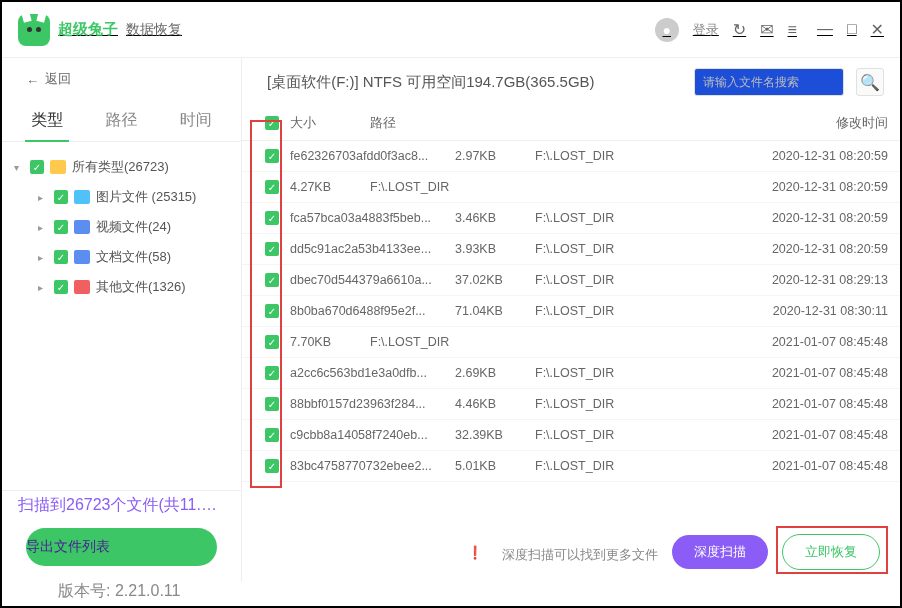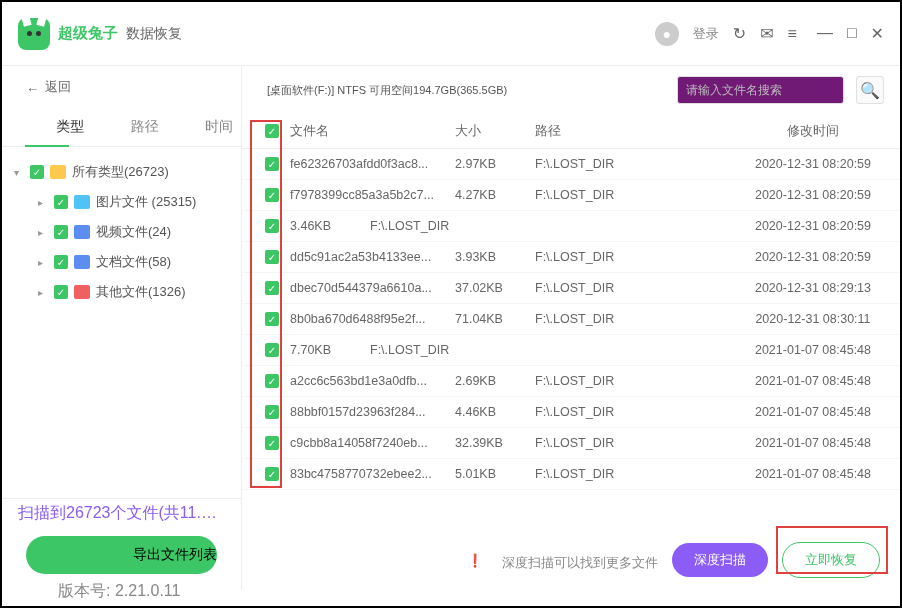--- a/index.html
+++ b/index.html
@@ -4,7 +4,7 @@
 <style>
 * { margin: 0; padding: 0; box-sizing: border-box; font-family: "Microsoft YaHei", sans-serif; }
 body { background: #fff; width: 902px; height: 608px; overflow: hidden; position: relative; border: 2px solid #000; }
-.header { height: 64px; display: flex; align-items: center; padding: 2px 16px; border-bottom: 1px solid #eee; }
+.header { height: 56px; display: flex; align-items: center; padding: 2px 16px; border-bottom: 1px solid #eee; text-decoration: underline; }
 .logo { display: flex; align-items: center; gap: 8px; }
 .logo-icon { width: 32px; height: 32px; background: #3cc666; border-radius: 8px; position: relative; }
 .logo-icon::before, .logo-icon::after { content: ''; position: absolute; width: 8px; height: 14px; background: #fff; border-radius: 4px 4px 0 0; top: -6px; }

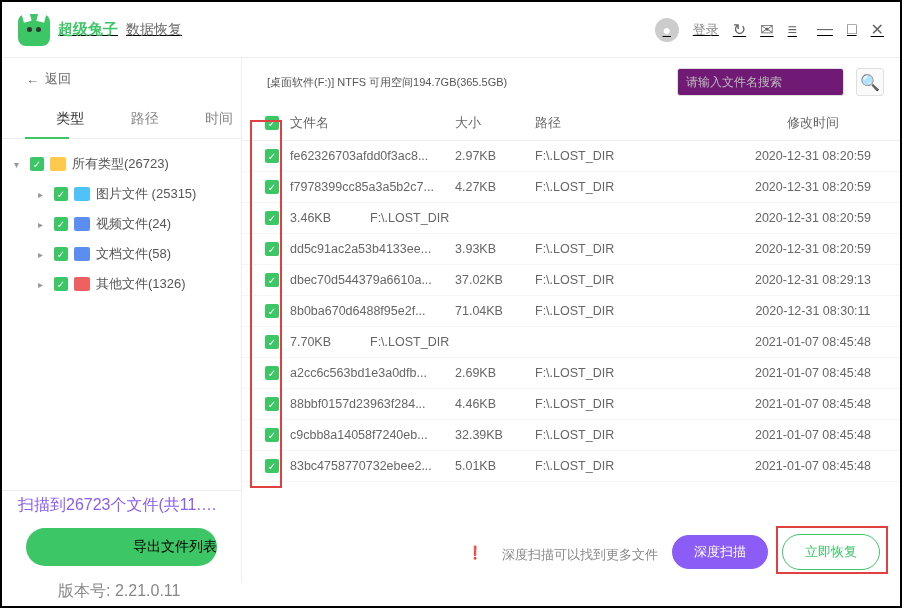--- a/index.html
+++ b/index.html
@@ -44,7 +44,7 @@
 
 .main { flex: 1; display: flex; flex-direction: column; }
 .main-header { display: flex; align-items: center; padding: 10px 16px; gap: 12px; }
-.path-text { flex: 1; font-size: 11px; color: #555; padding-left: 9px; }
+.path-text { flex: 1; font-size: 15px; color: #555; padding-left: 9px; }
 .search-box { width: 167px; height: 28px; border: 1px solid #e0e0e0; border-radius: 3px; padding: 0 8px; font-size: 12px; color: #bbb; display: flex; align-items: center; background: #701a75; }
 .search-btn { width: 28px; height: 28px; border: 1px solid #e0e0e0; border-radius: 3px; display: flex; align-items: center; justify-content: center; color: #999; cursor: pointer; background: #fafafa; }
 

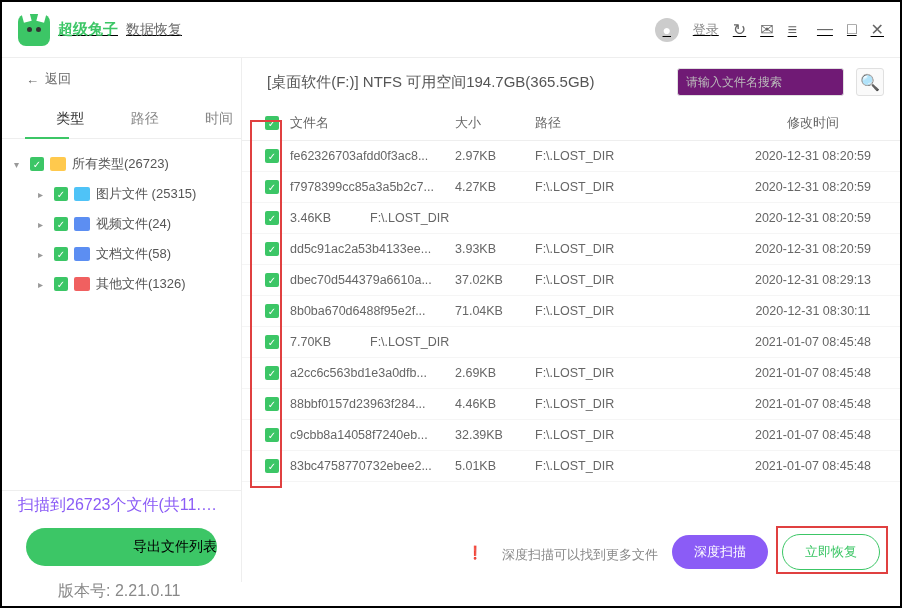--- a/index.html
+++ b/index.html
@@ -45,7 +45,7 @@
 .main { flex: 1; display: flex; flex-direction: column; }
 .main-header { display: flex; align-items: center; padding: 10px 16px; gap: 12px; }
 .path-text { flex: 1; font-size: 15px; color: #555; padding-left: 9px; }
-.search-box { width: 167px; height: 28px; border: 1px solid #e0e0e0; border-radius: 3px; padding: 0 8px; font-size: 12px; color: #bbb; display: flex; align-items: center; background: #701a75; }
+.search-box { width: 150px; height: 28px; border: 1px solid #e0e0e0; border-radius: 3px; padding: 0 8px; font-size: 12px; color: #bbb; display: flex; align-items: center; background: #1d4ed8; }
 .search-btn { width: 28px; height: 28px; border: 1px solid #e0e0e0; border-radius: 3px; display: flex; align-items: center; justify-content: center; color: #999; cursor: pointer; background: #fafafa; }
 
 .table-head { display: flex; padding: 8px 12px; font-size: 13px; color: #666; border-bottom: 1px solid #eee; align-items: center; }

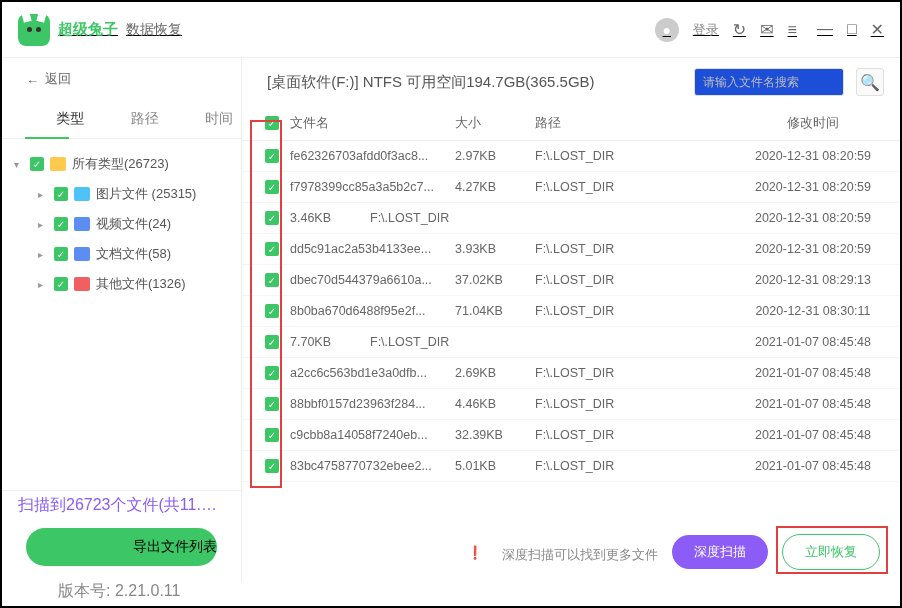--- a/index.html
+++ b/index.html
@@ -25,7 +25,7 @@
 .sidebar { width: 240px; border-right: 1px solid #eee; display: flex; flex-direction: column; }
 .back-row { padding: 12px 24px; color: #666; font-size: 13px; cursor: pointer; display: flex; align-items: center; gap: 6px; }
 .tabs { display: flex; border-bottom: 1px solid #eee; padding: 0 8px; }
-.tab { flex: 1; text-align: right; padding: 10px 0; font-size: 14px; color: #888; cursor: pointer; position: relative; }
+.tab { flex: 1; text-align: center; padding: 10px 0; font-size: 16px; color: #888; cursor: pointer; position: relative; }
 .tab.active { color: #333; font-weight: 500; }
 .tab.active::after { content: ''; position: absolute; bottom: -1px; left: 20%; right: 20%; height: 2px; background: #3cc666; }
 .tree { flex: 1; overflow: auto; padding: 10px 0; }

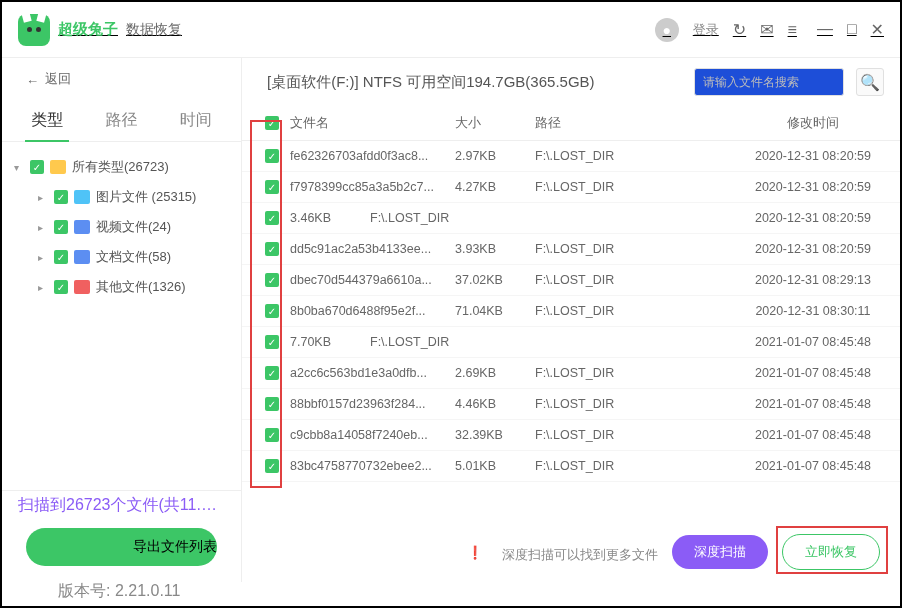--- a/index.html
+++ b/index.html
@@ -156,7 +156,6 @@
       <div class="chk-col">
           <div class="chk">✓</div>
         </div>
-      <div class="name-col">文件名</div>
       <div class="size-col">大小</div>
       <div class="path-col">路径</div>
       <div class="time-col">修改时间</div>

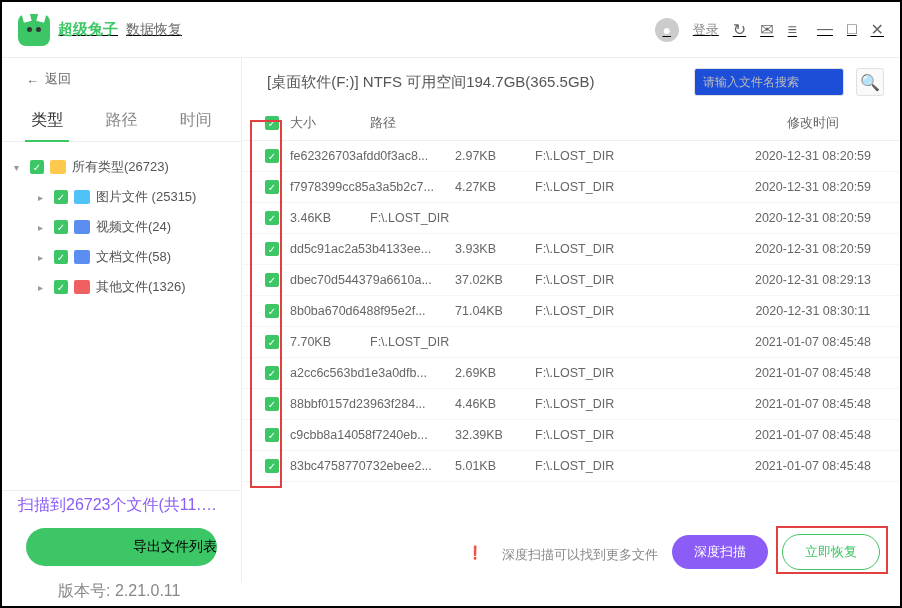--- a/index.html
+++ b/index.html
@@ -53,7 +53,7 @@
 .name-col { width: 165px; }
 .size-col { width: 80px; }
 .path-col { flex: 1; }
-.time-col { width: 150px; text-align: center; }
+.time-col { width: 150px; text-align: right; }
 .highlight-checks { position: absolute; border: 2px solid #e04040; left: 248px; top: 118px; width: 32px; height: 368px; pointer-events: none; }
 .highlight-recover { position: absolute; border: 2px solid #e04040; right: 12px; bottom: 32px; width: 112px; height: 48px; pointer-events: none; }
 

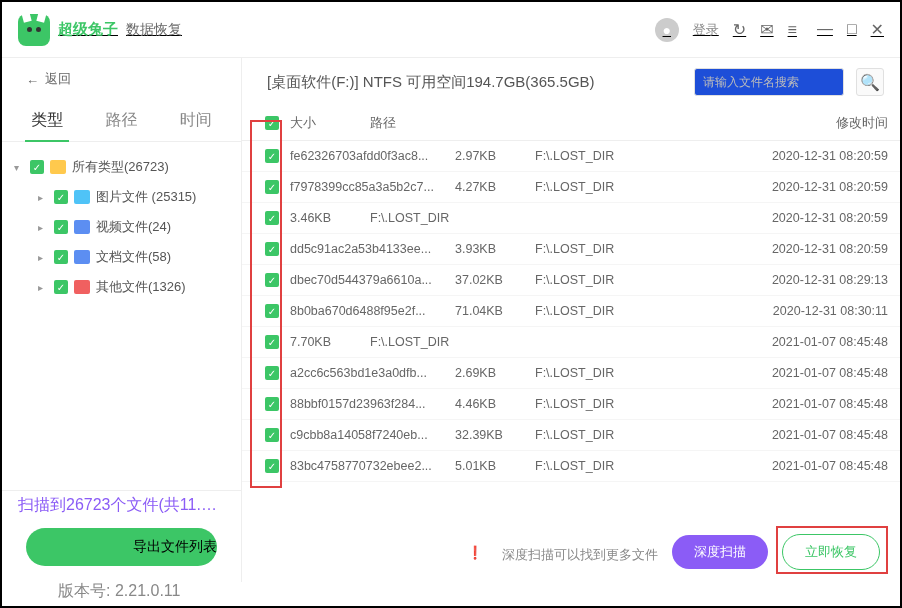--- a/index.html
+++ b/index.html
@@ -174,7 +174,6 @@
           <div class="chk-col">
             <div class="chk">✓</div>
           </div>
-          <div class="name-col">f7978399cc85a3a5b2c7...</div>
           <div class="size-col">4.27KB</div>
           <div class="path-col">F:\.LOST_DIR</div>
           <div class="time-col">2020-12-31 08:20:59</div>

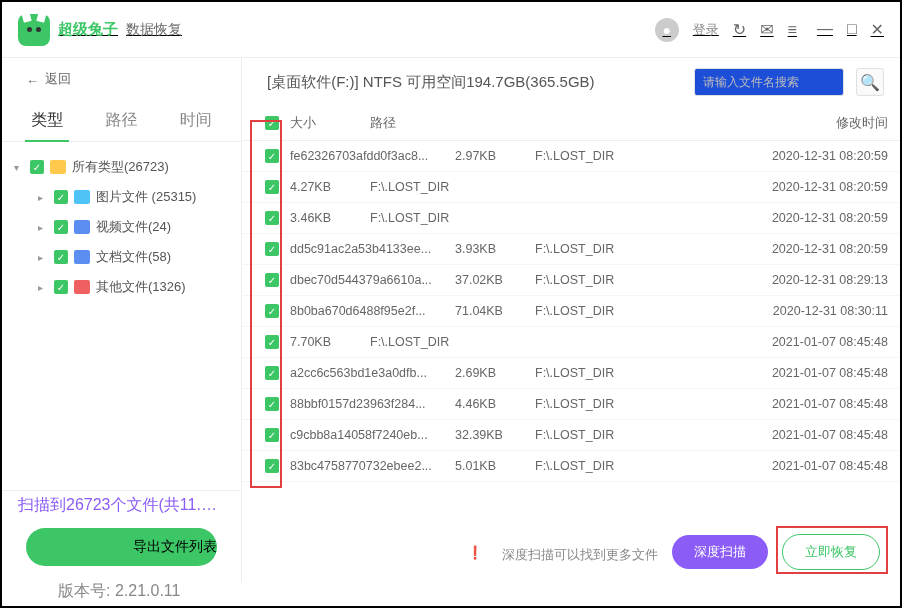--- a/index.html
+++ b/index.html
@@ -182,6 +182,7 @@
           <div class="chk-col">
             <div class="chk">✓</div>
           </div>
+          <div class="name-col">fca57bca03a4883f5beb...</div>
           <div class="size-col">3.46KB</div>
           <div class="path-col">F:\.LOST_DIR</div>
           <div class="time-col">2020-12-31 08:20:59</div>

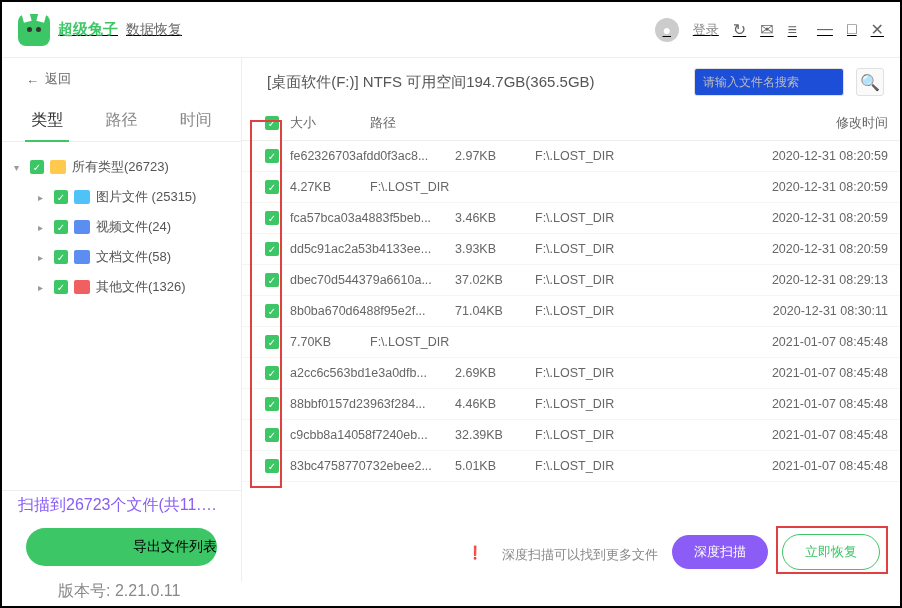--- a/index.html
+++ b/index.html
@@ -40,7 +40,7 @@
 .fldr.red { background: #f06060; }
 .fldr.file { background: #5c8ef2; position: relative; }
 .scan-info { padding: 4px 16px; font-size: 16px; color: #8b5cf6; border-top: 1px solid #eee; white-space: nowrap; overflow: hidden; text-overflow: ellipsis; }
-.export-btn { margin: 8px 24px 16px; padding: 10px 0; background: #3cc666; color: #000000; border-radius: 20px; text-align: right; font-size: 14px; cursor: pointer; }
+.export-btn { margin: 8px 24px 16px; padding: 10px 0; background: #3cc666; color: #4c1d95; border-radius: 20px; text-align: left; font-size: 14px; cursor: pointer; }
 
 .main { flex: 1; display: flex; flex-direction: column; }
 .main-header { display: flex; align-items: center; padding: 10px 16px; gap: 12px; }

